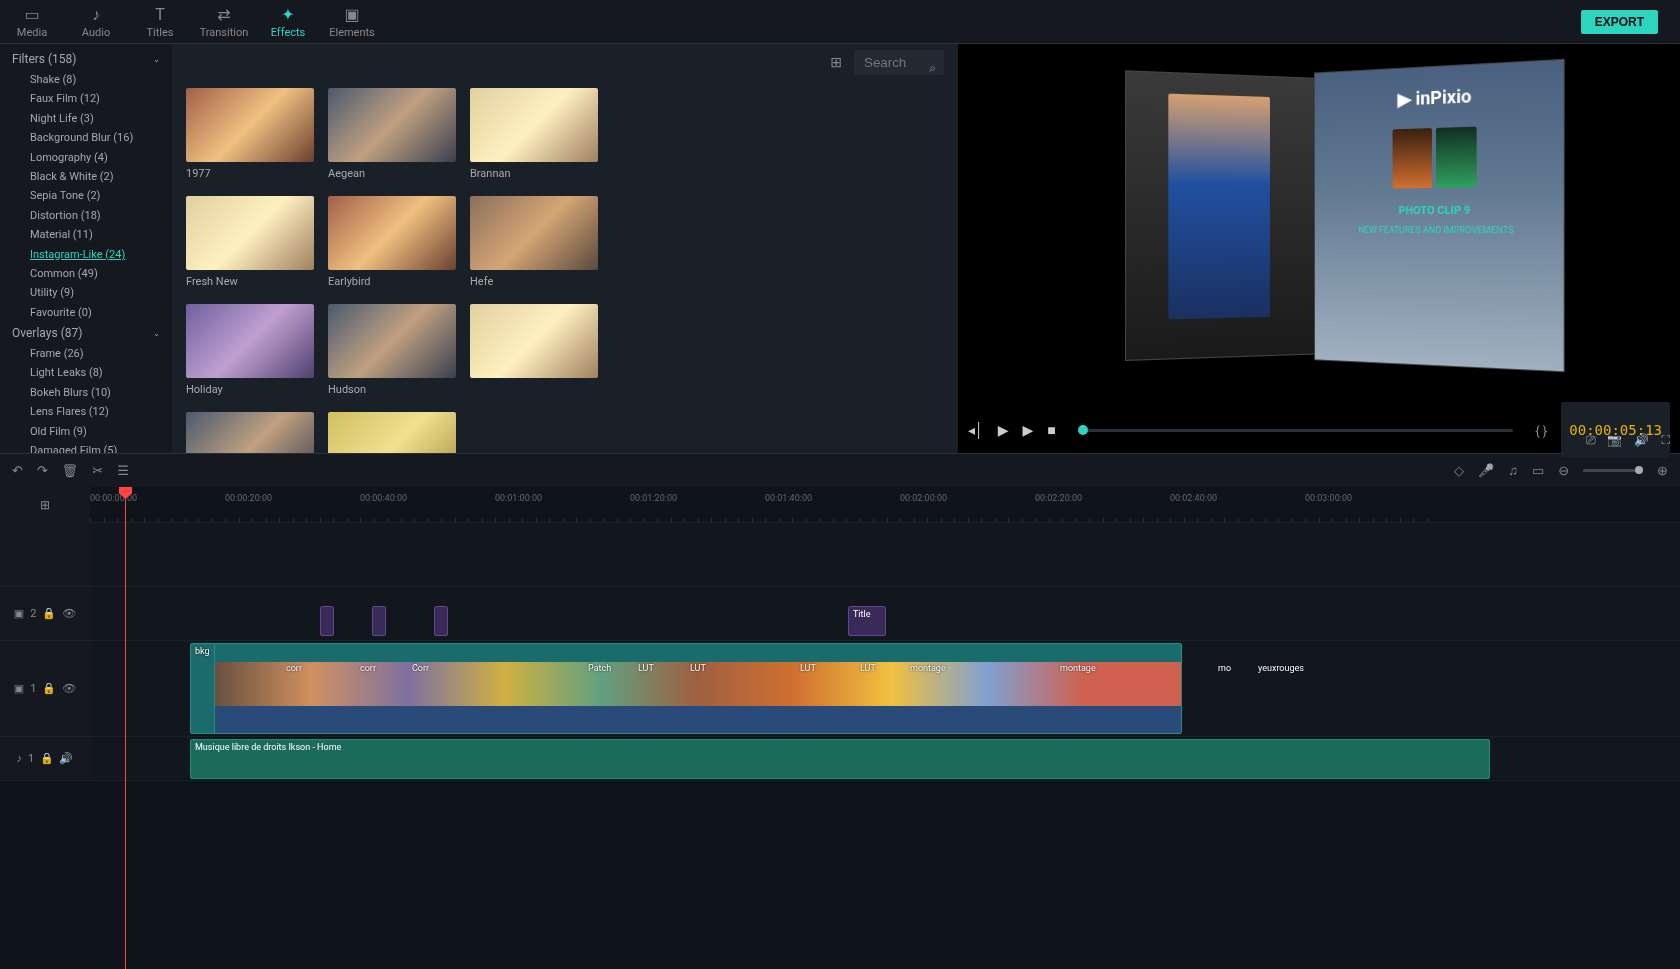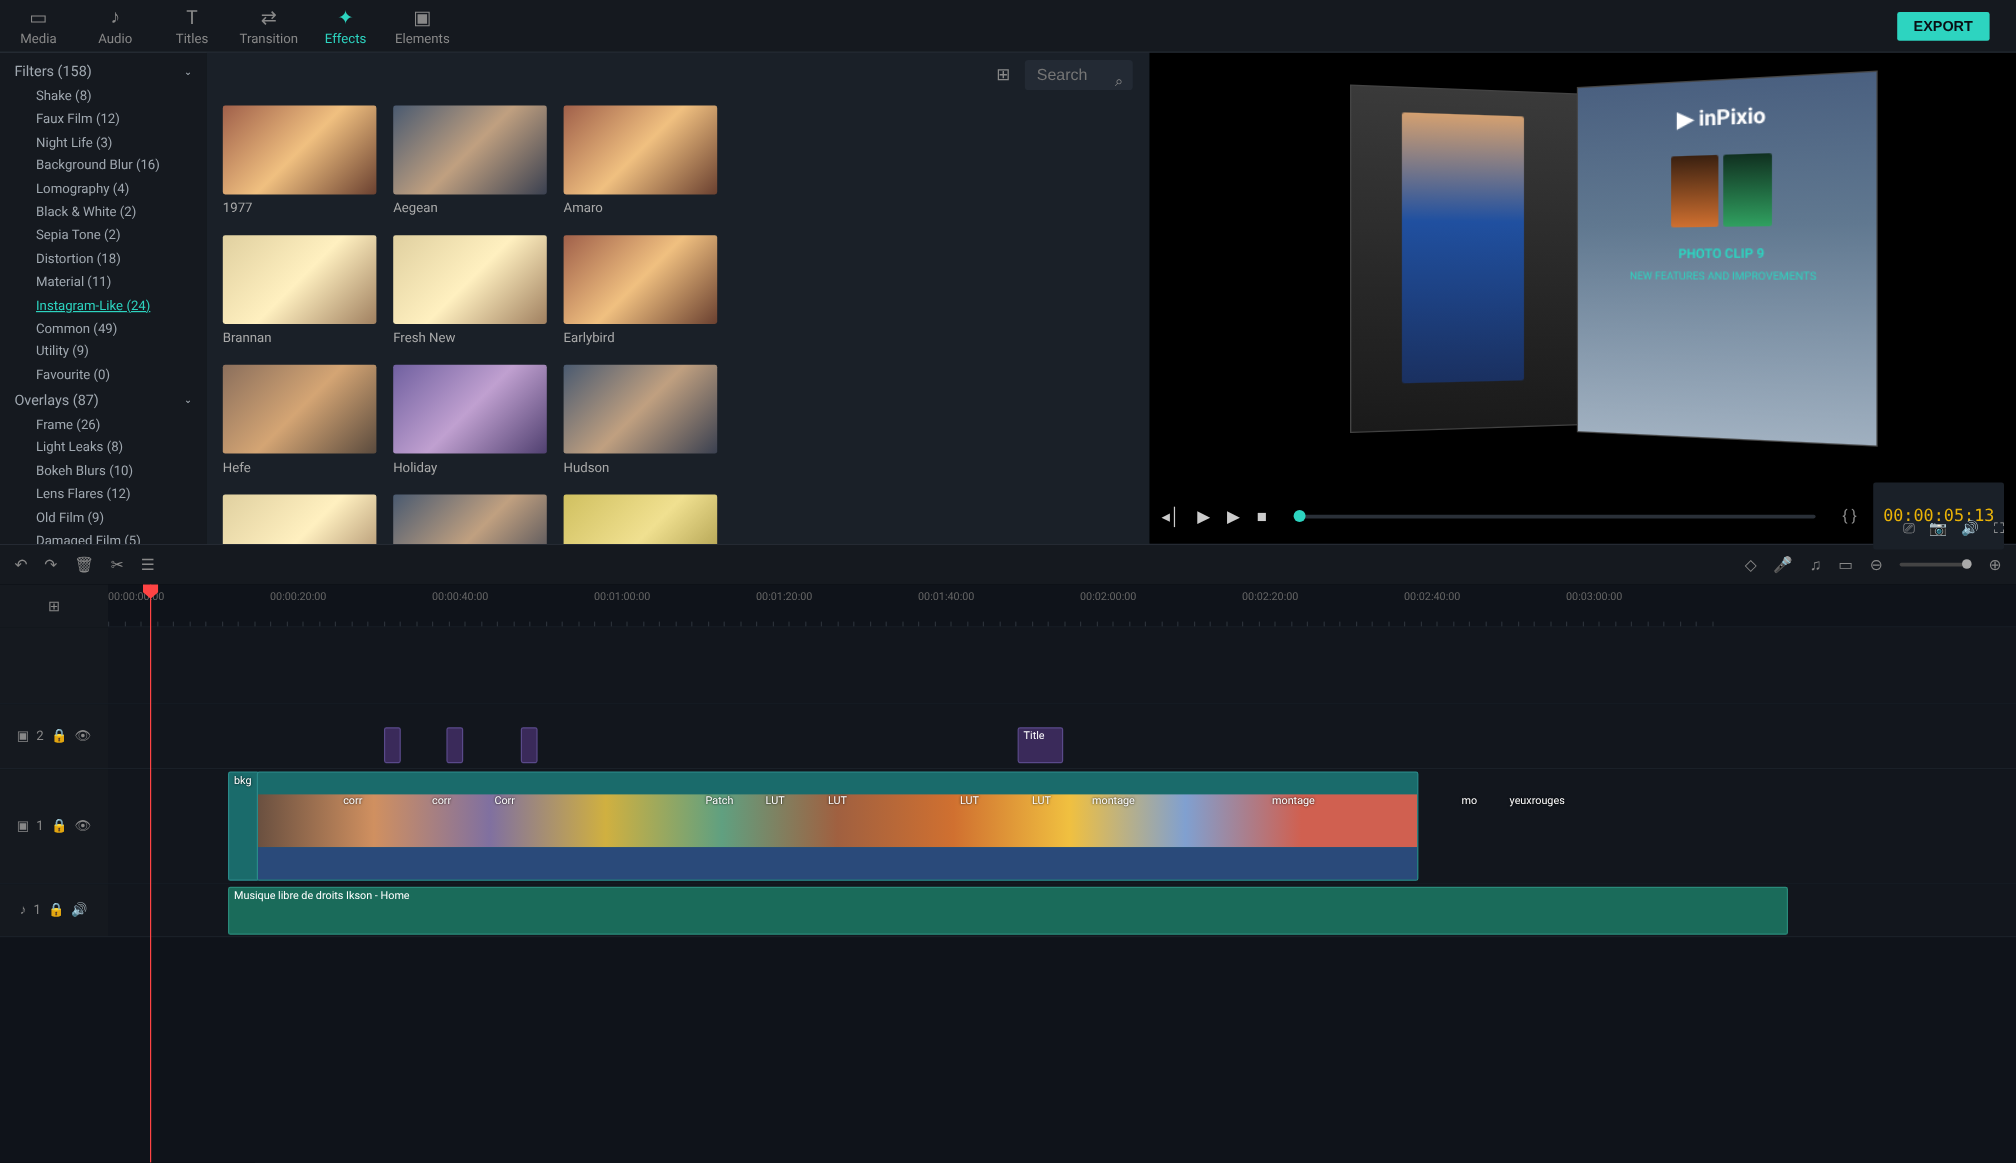--- a/index.html
+++ b/index.html
@@ -166,10 +166,6 @@
         <div class="filter-item">
           <div class="filter-thumb cool"></div>
           <div class="filter-label">Aegean</div>
-        </div>
-        <div class="filter-item">
-          <div class="filter-thumb warm"></div>
-          <div class="filter-label">Amaro</div>
         </div>
         <div class="filter-item">
           <div class="filter-thumb bright"></div>

